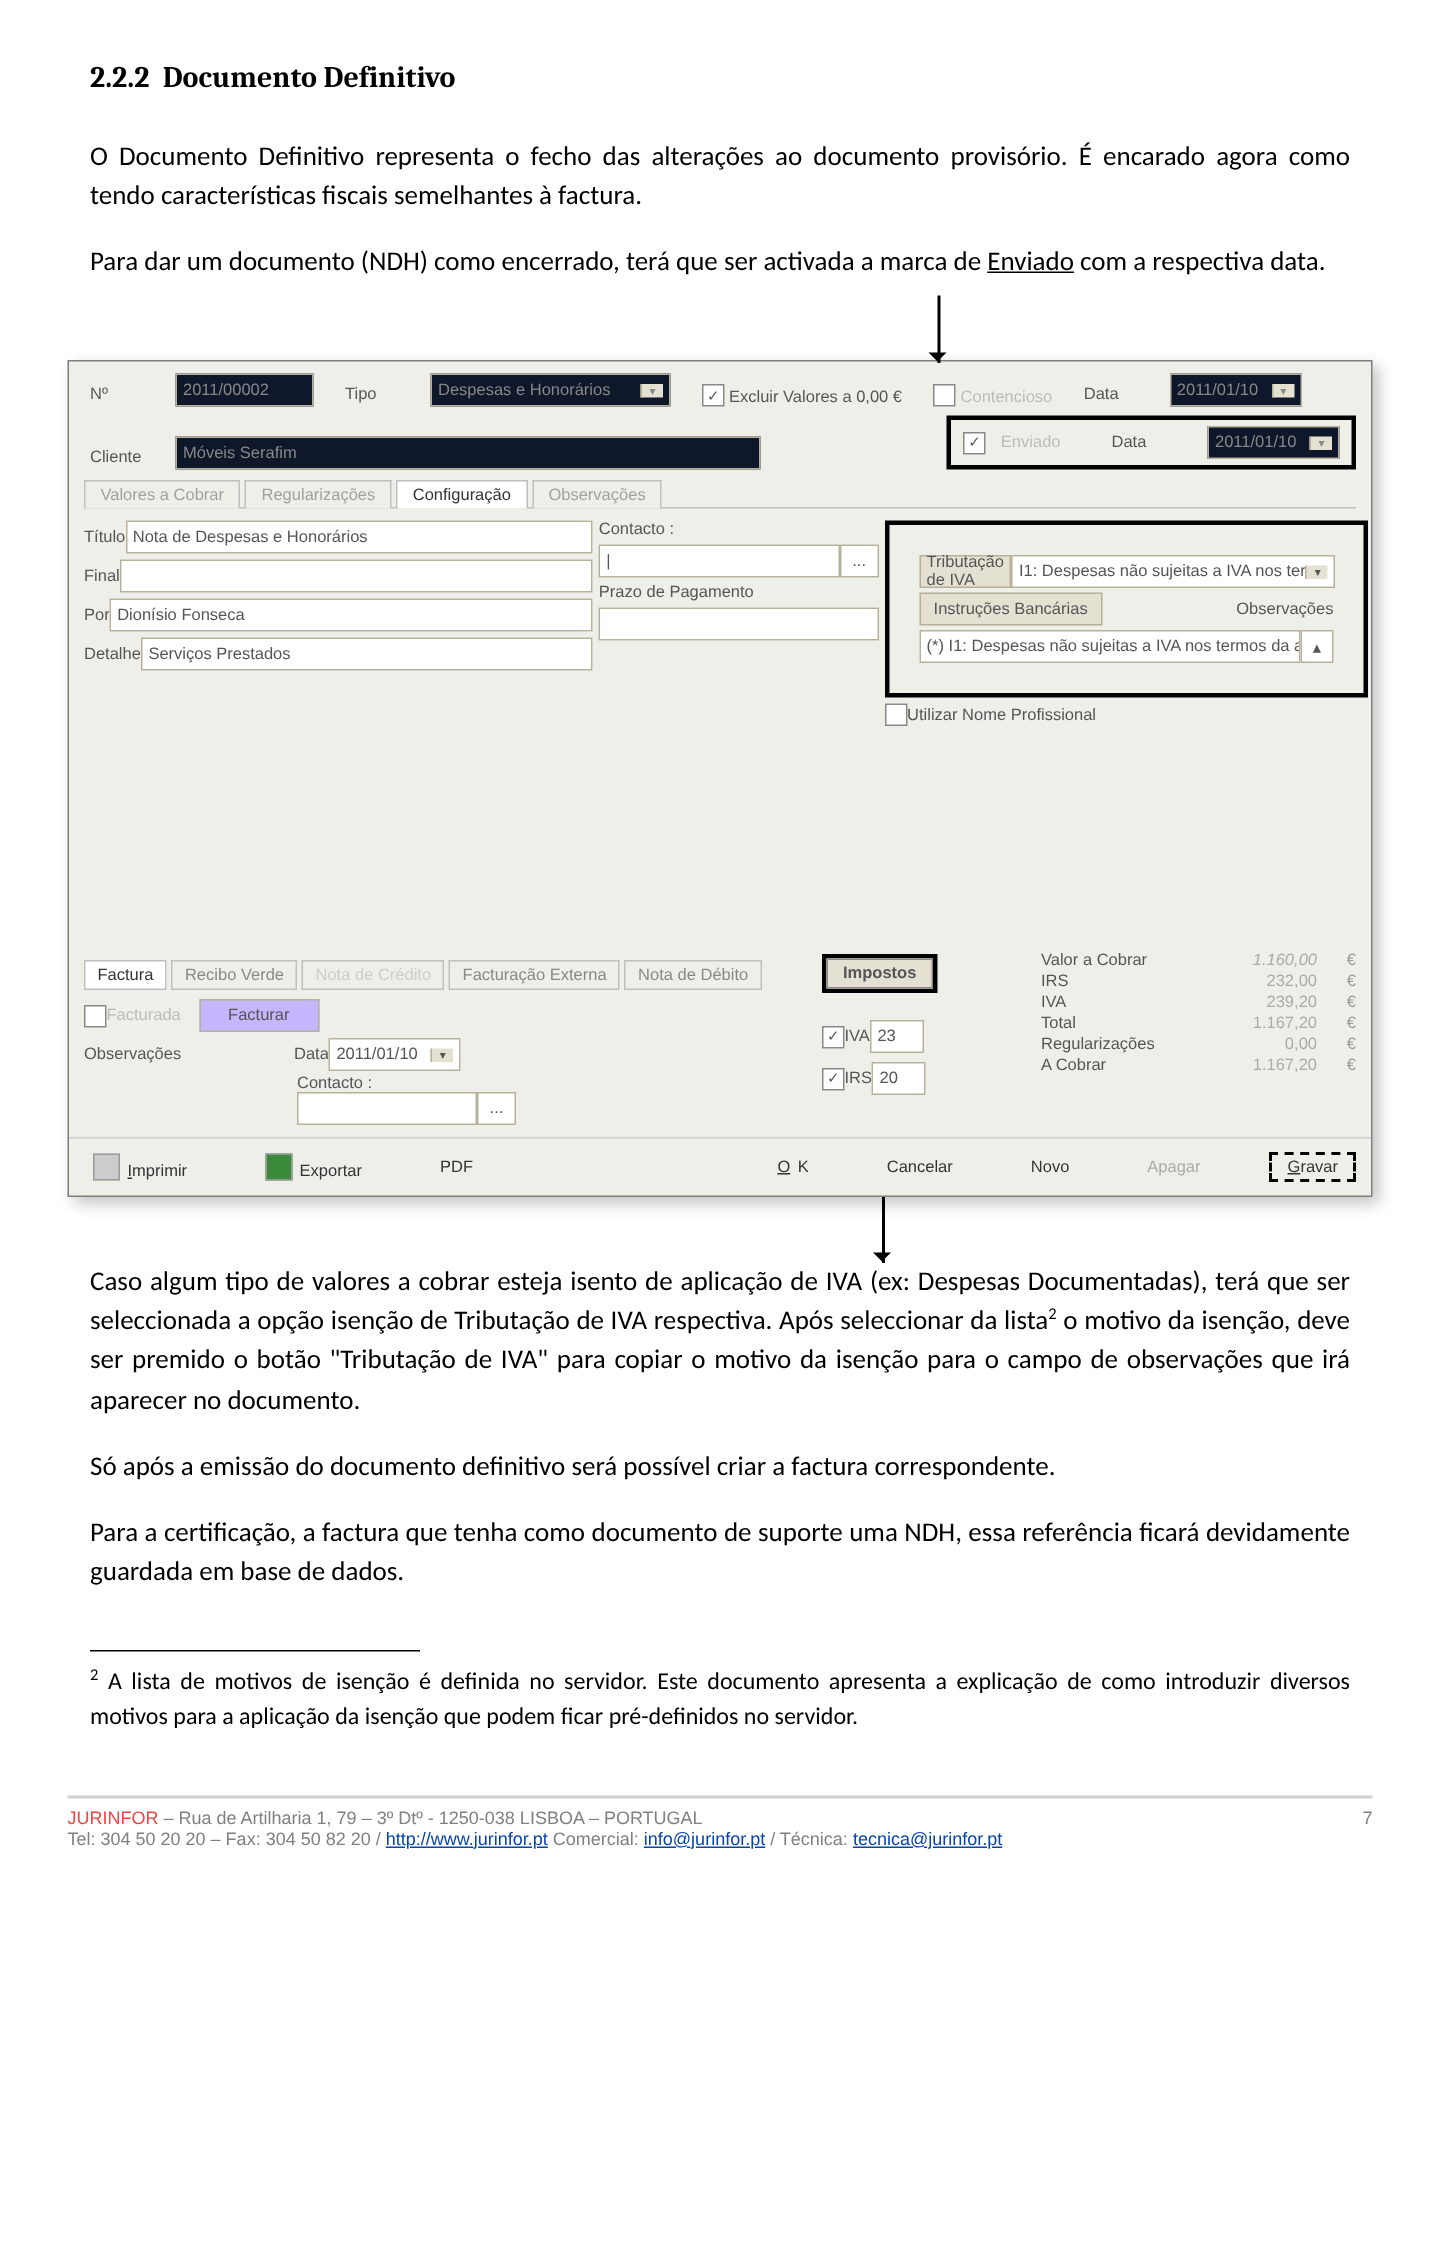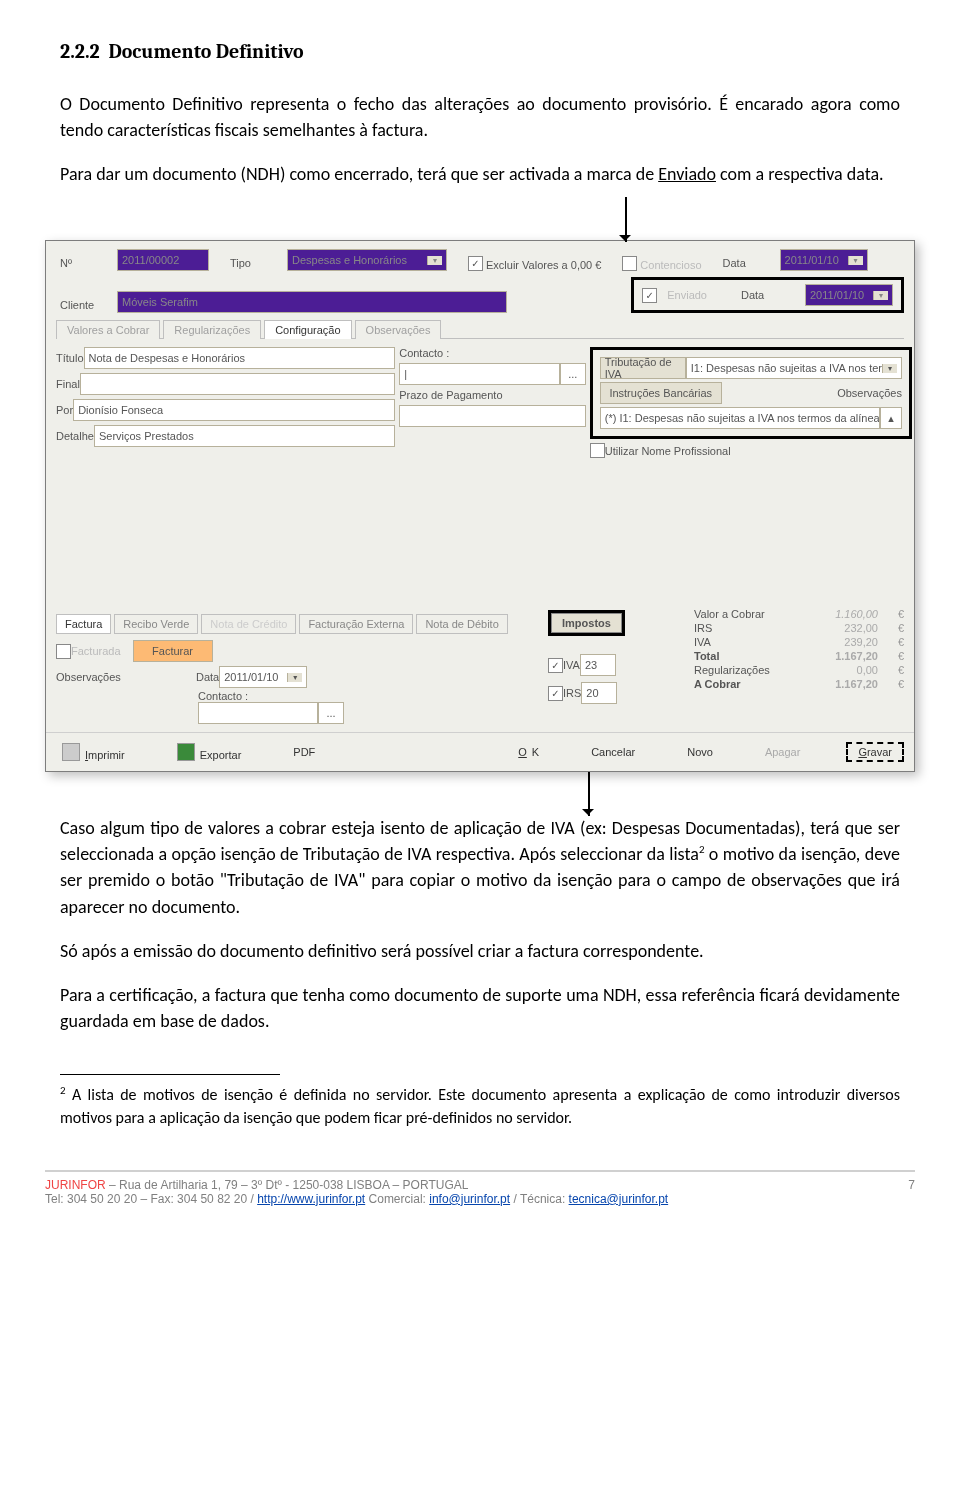--- a/index.html
+++ b/index.html
@@ -26,7 +26,7 @@
   .row{display:flex;align-items:flex-end;gap:3px;margin-bottom:6px}
   .row .lbl{min-width:50px;padding:2px 4px}
   .field{background:#fff;border:1px solid #b7b19b;padding:2px 4px;height:16px;display:flex;align-items:center}
-  .field.ro{background:#4c1d95;color:#888}
+  .field.ro{background:#0f172a;color:#888}
   .chk{width:13px;height:13px;border:1px solid #888;background:#fff;display:inline-flex;align-items:center;justify-content:center;font-size:10px}
   .chk.on::after{content:"✓";color:#555}
   .dd{width:14px;background:#e4e1d3;border-left:1px solid #b7b19b;display:flex;align-items:center;justify-content:center;font-size:8px}

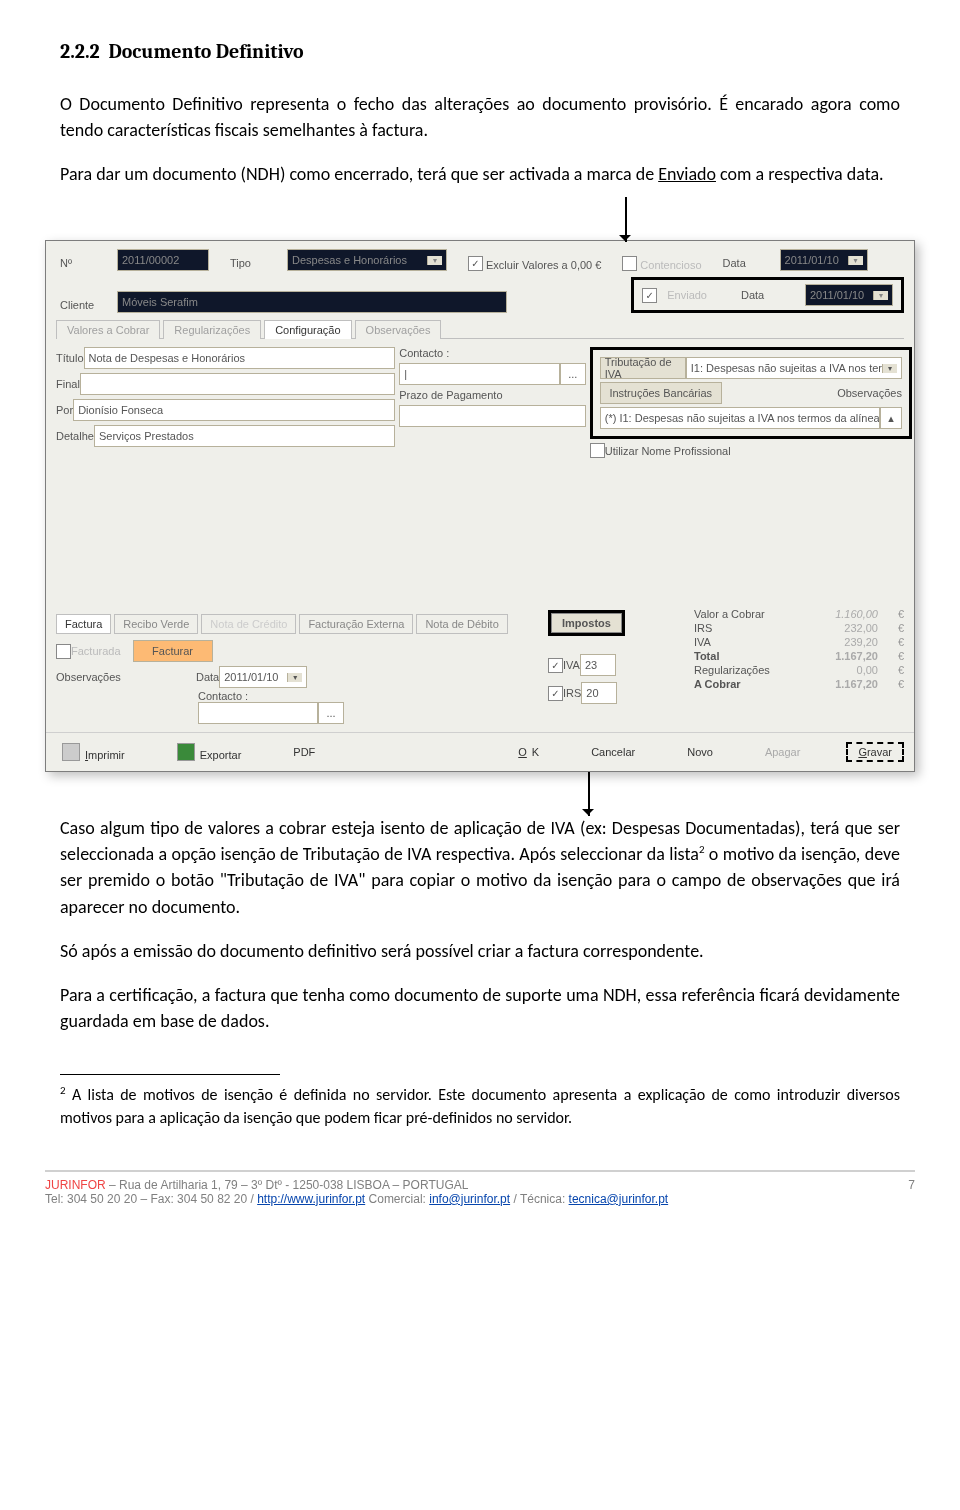--- a/index.html
+++ b/index.html
@@ -34,7 +34,7 @@
   .tab{background:#efefea;border:1px solid #bfbfbf;border-bottom:none;padding:3px 10px;color:#a0a0a0;position:relative;top:1px}
   .tab.active{background:#fff;color:#333}
   .tabrow{border-bottom:1px solid #bfbfbf}
-  .box{border:3px solid #000;padding:7px}
+  .box{border:3px solid #000;padding:20px}
   .grid2{display:grid;grid-template-columns:40% 22% 38%;gap:4px}
   .col{display:flex;flex-direction:column;gap:4px}
   .subrow{display:flex;align-items:center;gap:0}

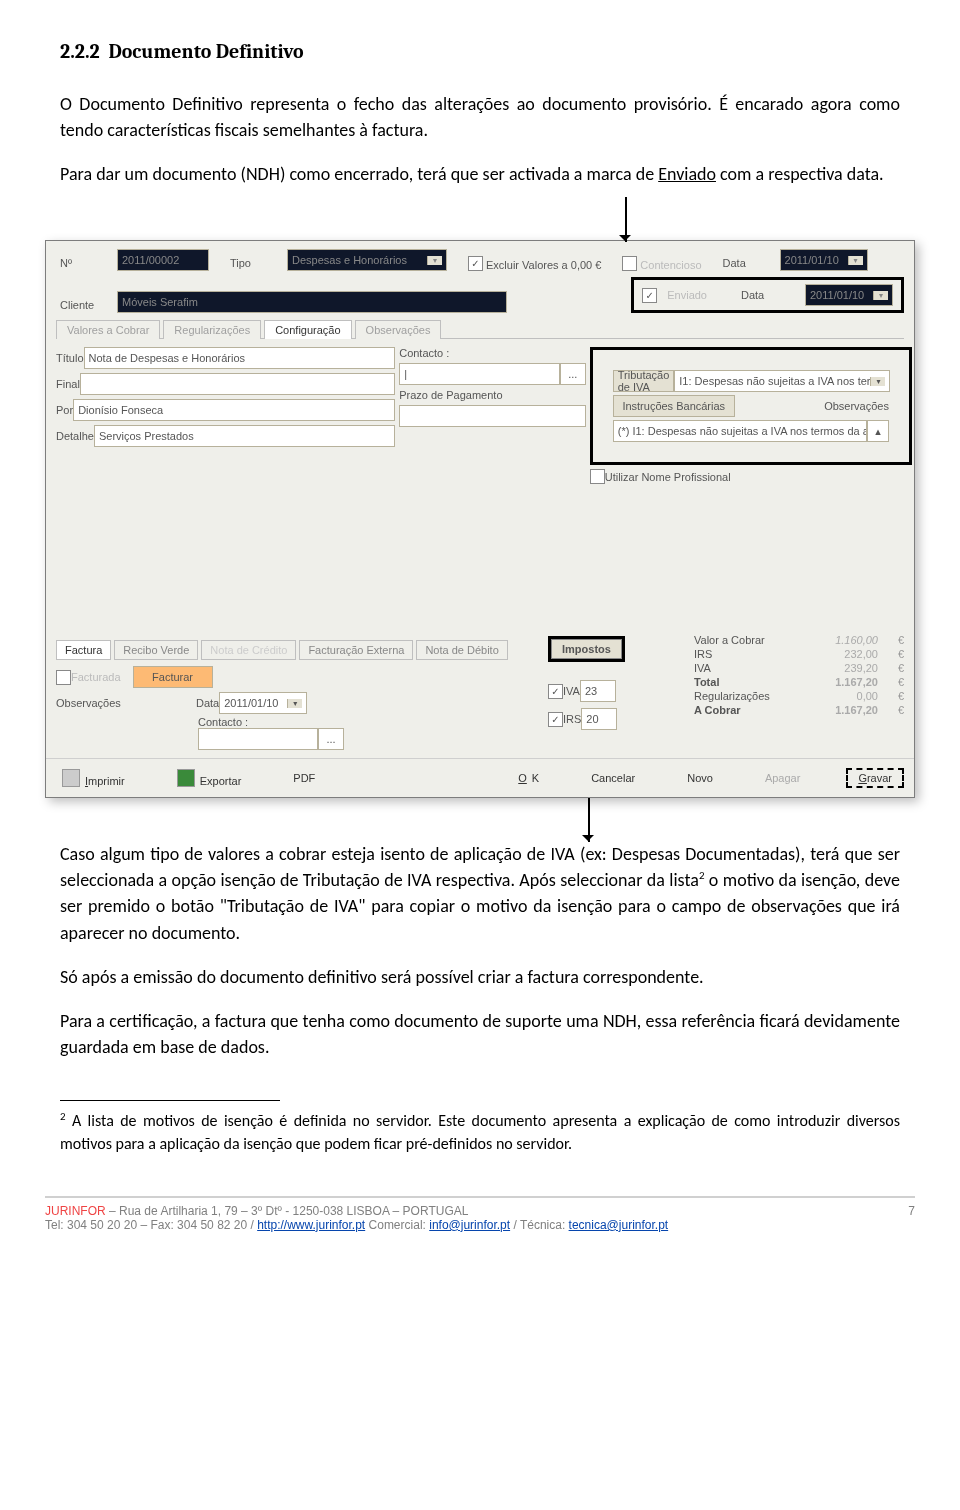--- a/index.html
+++ b/index.html
@@ -199,7 +199,7 @@
         <div class="subrow" style="margin-top:6px">
             <span class="chk"></span>
             <span style="color:#bbb">Facturada</span>
-            <div class="field" style="width:70px;margin-left:12px;background:#fdba74;justify-content:center">Facturar</div>
+            <div class="field" style="width:70px;margin-left:12px;background:#c4b5fd;justify-content:center">Facturar</div>
           </div>
         <div class="subrow" style="margin-top:4px">
             <span class="lbl" style="min-width:80px">Observações</span>

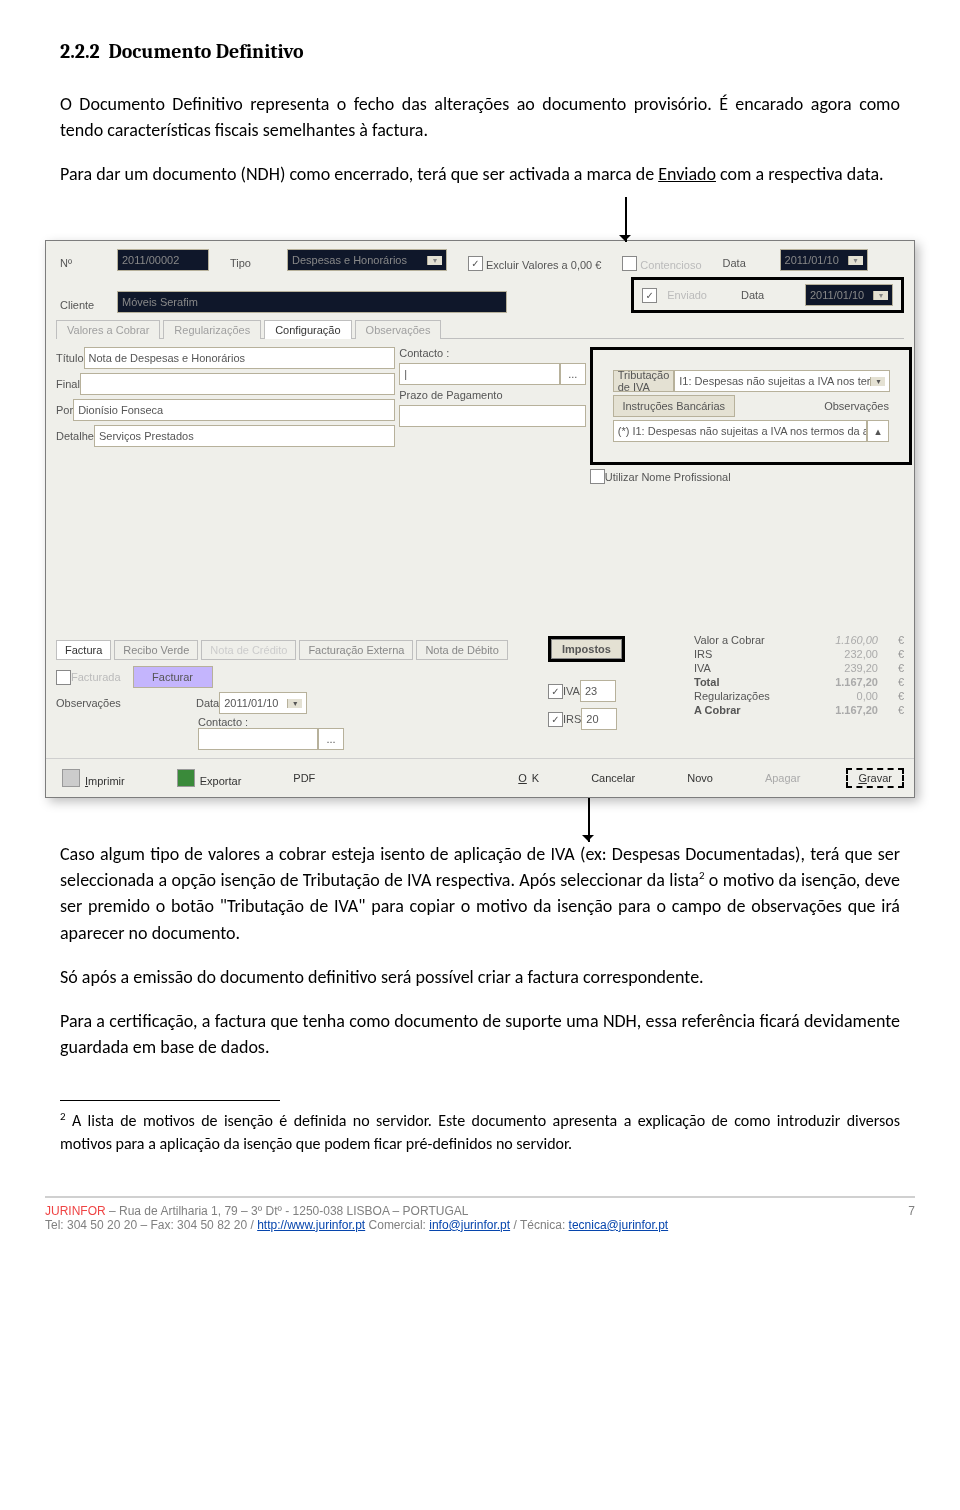--- a/index.html
+++ b/index.html
@@ -45,7 +45,7 @@
   .impbtn{background:#e4e1d3;border:1px solid #888;padding:3px 10px;font-weight:bold}
   .valgrid{display:grid;grid-template-columns:auto 70px 14px;column-gap:12px;row-gap:2px;font-size:11px;margin-left:auto;text-align:right}
   .valgrid .name{text-align:left}
-  .valgrid .b{font-weight:bold}
+  .valgrid .b{font-weight:normal}
   .eur{color:#999}
   .footbtns{display:flex;gap:40px;padding:8px 10px;border-top:1px solid #cfcfcf;align-items:center;color:#333}
   .fbtn{display:flex;align-items:flex-end;gap:5px;padding:2px 6px}

